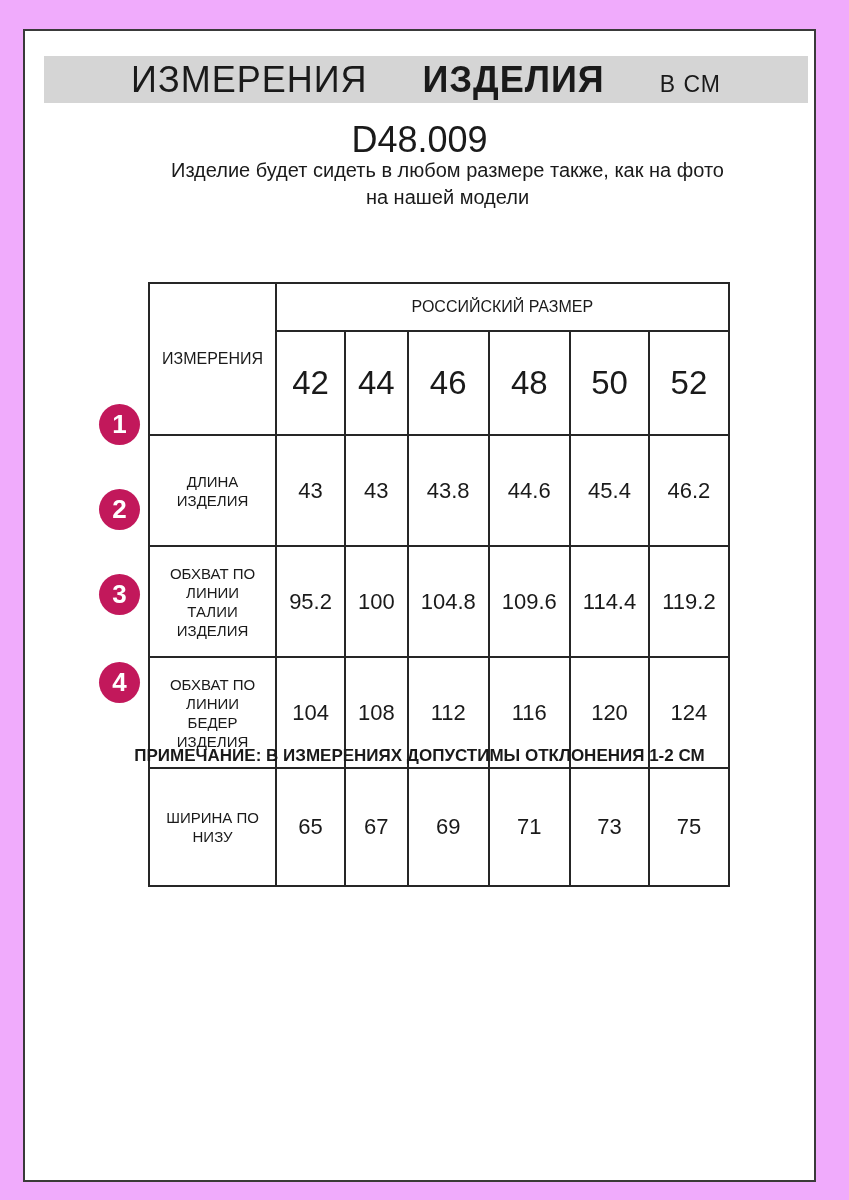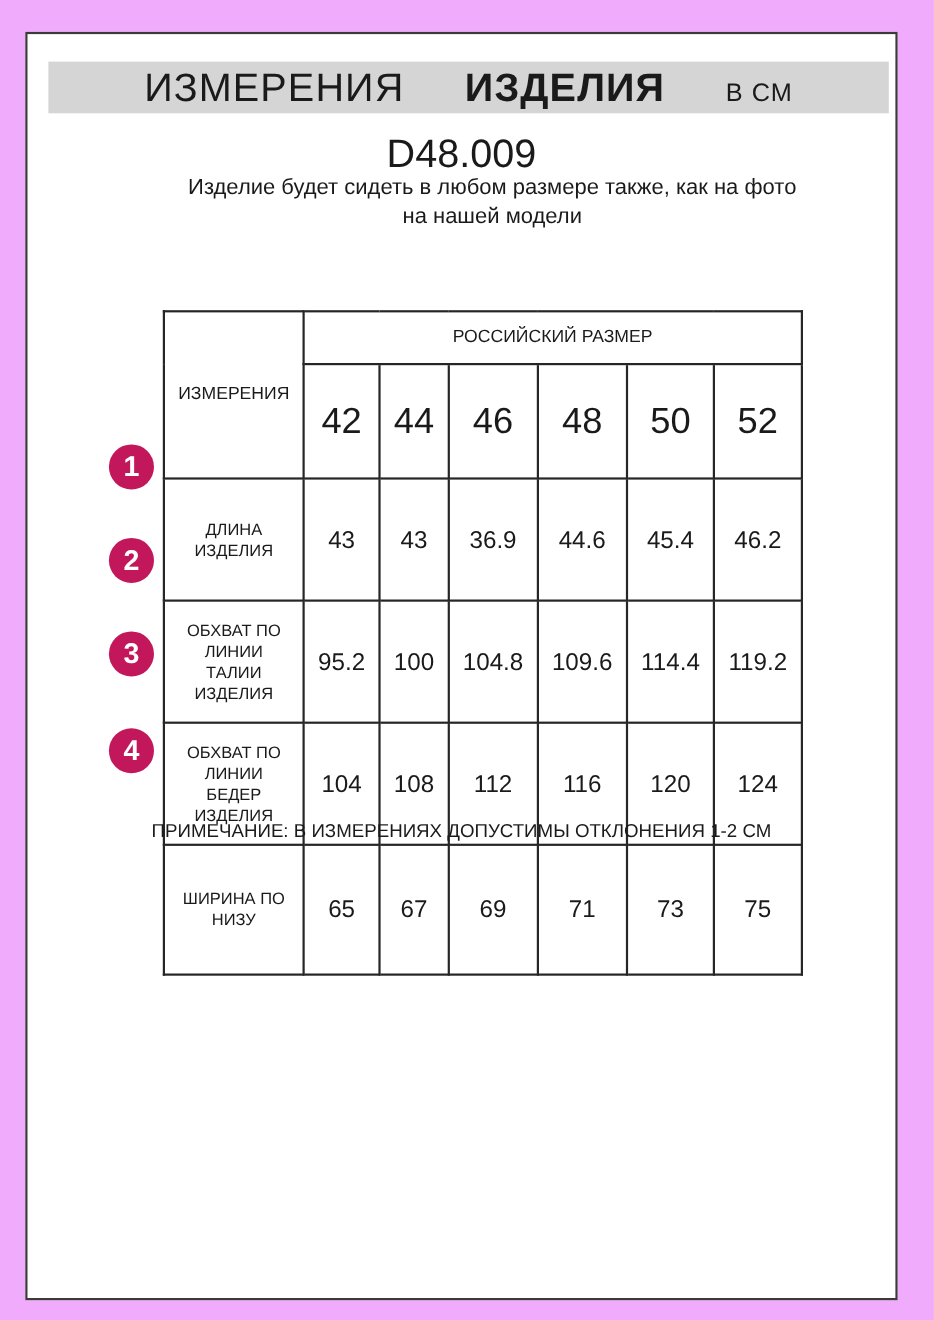--- a/index.html
+++ b/index.html
@@ -175,7 +175,7 @@
             <td class="row-label-cell">ДЛИНА ИЗДЕЛИЯ</td>
             <td class="value-cell">43</td>
             <td class="value-cell">43</td>
-            <td class="value-cell">36.9</td>
+            <td class="value-cell">43.8</td>
             <td class="value-cell">44.6</td>
             <td class="value-cell">45.4</td>
             <td class="value-cell">46.2</td>

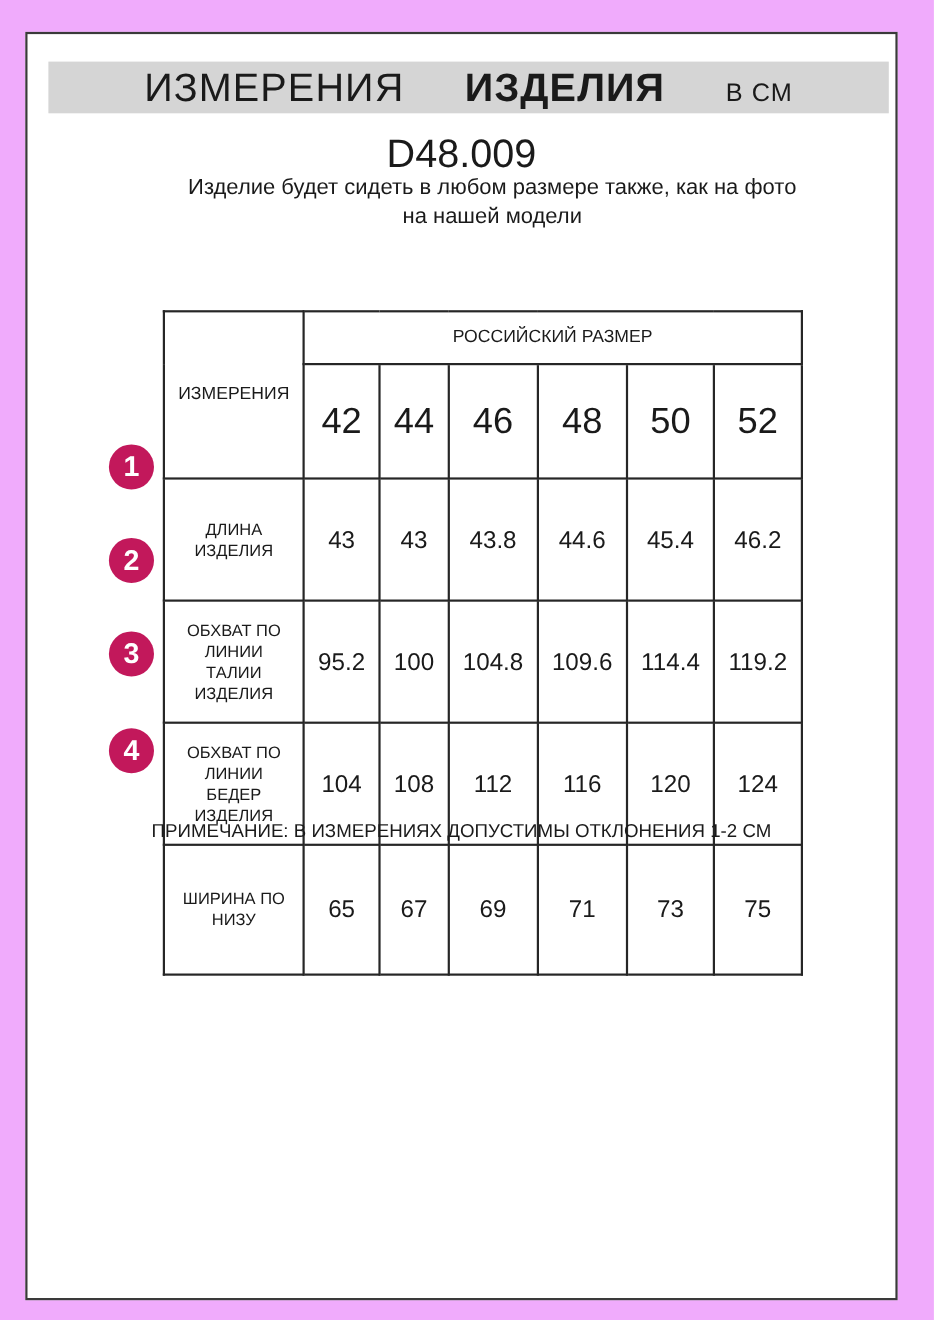--- a/index.html
+++ b/index.html
@@ -125,7 +125,7 @@
     width: 100%;
     text-align: center;
     font-size: 17px;
-    font-weight: normal;
+    font-weight: bold;
   }
 </style>
 </head>

